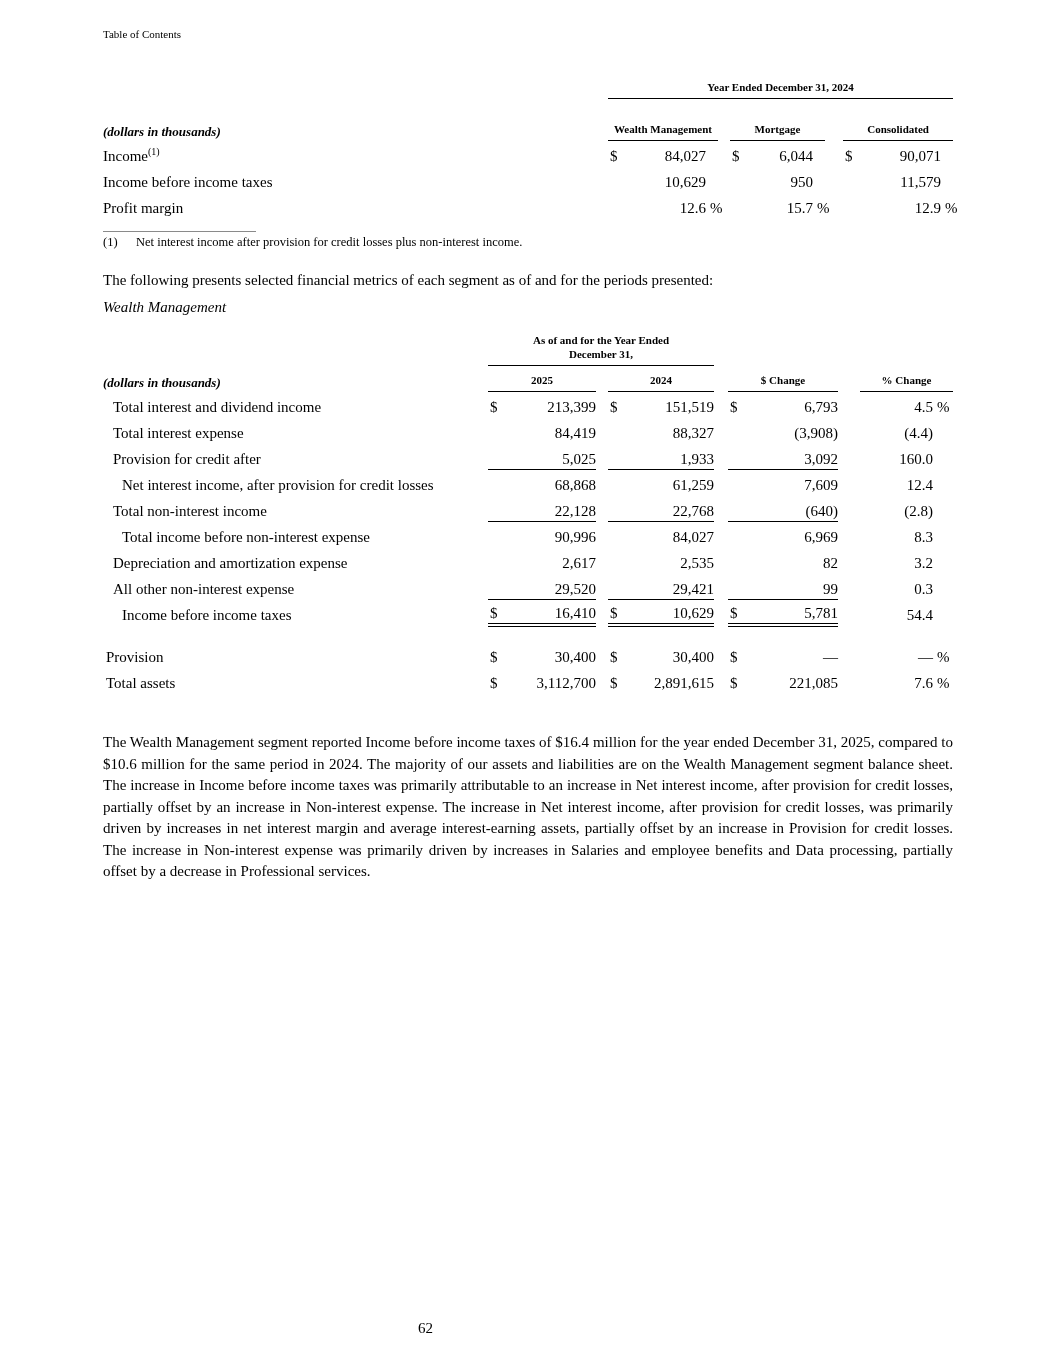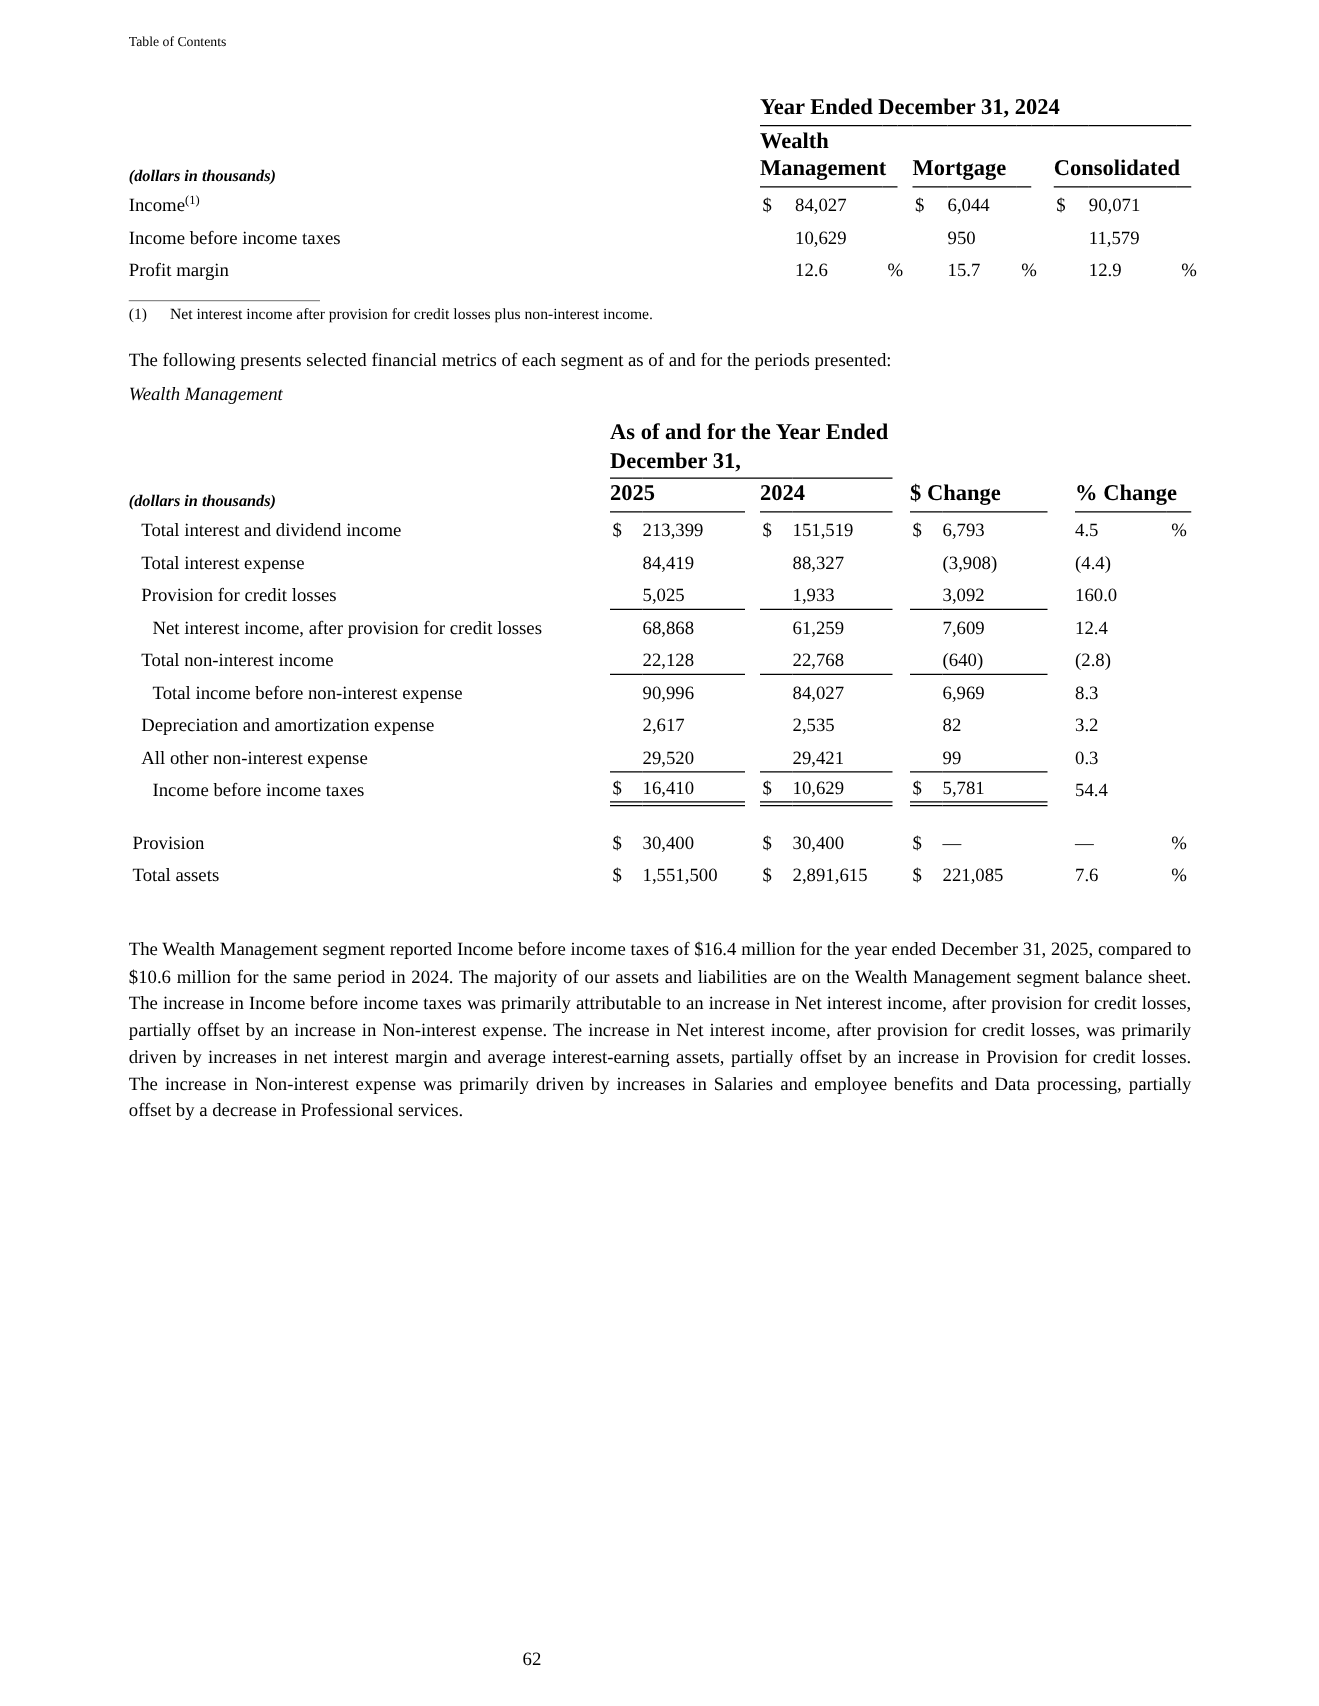--- a/index.html
+++ b/index.html
@@ -17,7 +17,7 @@
   tr.data-row td { height:26px; }
 
   th.spanner, th.colhead {
-    font-weight:bold; font-size:18px; text-align:left; padding-bottom:3px;
+    font-weight:bold; font-size:11px; text-align:center; padding-bottom:3px;
   }
   .bb  { border-bottom:1.5px solid #000; }
   .bbd { border-bottom:4px double #000; }

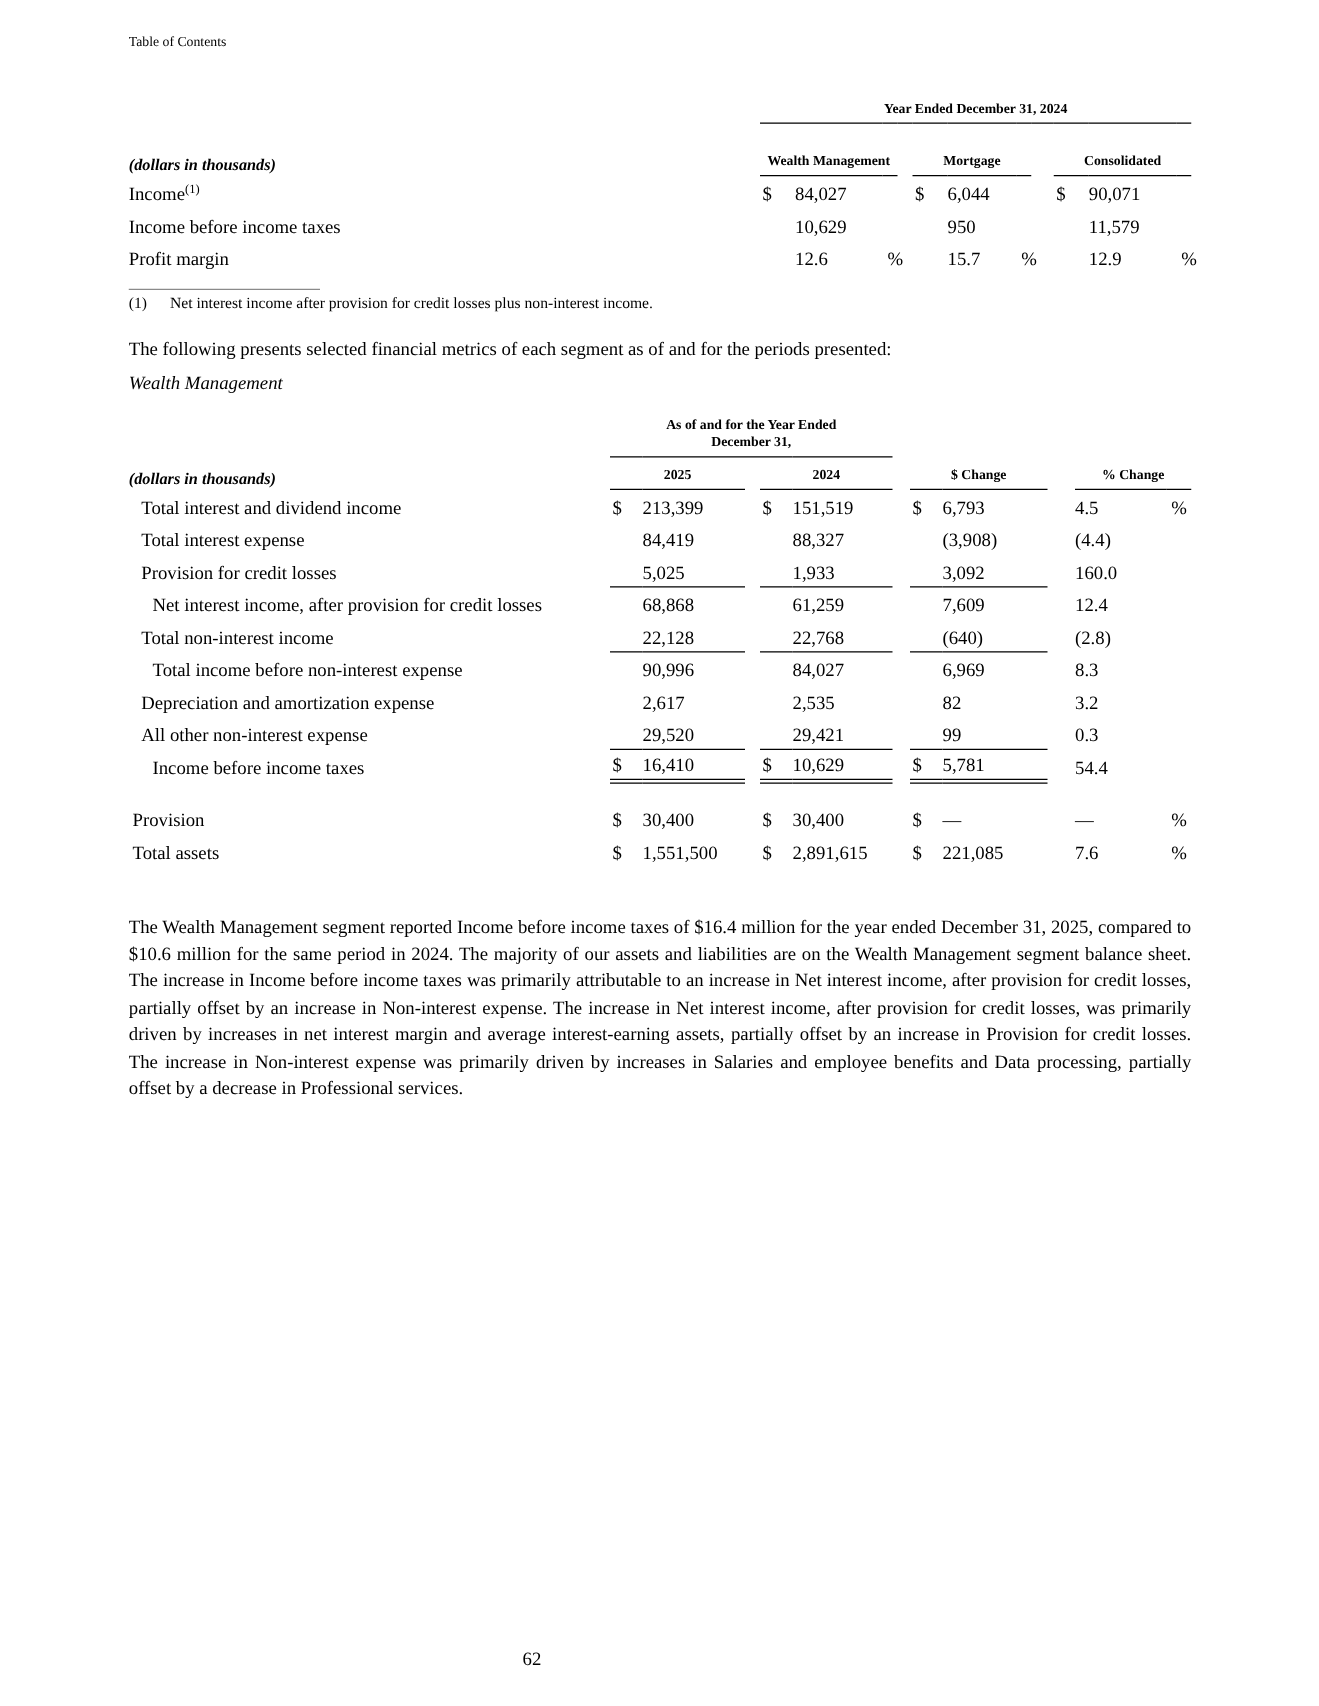--- a/index.html
+++ b/index.html
@@ -26,7 +26,7 @@
 
   td.lbl { text-align:left; white-space:nowrap; }
   td.cur { text-align:left; padding-left:2px; }
-  td.num { text-align:left; white-space:nowrap; }
+  td.num { text-align:right; white-space:nowrap; }
   td.pct { text-align:left; padding-left:4px; white-space:nowrap; }
 
   .ind0 { padding-left:3px; }

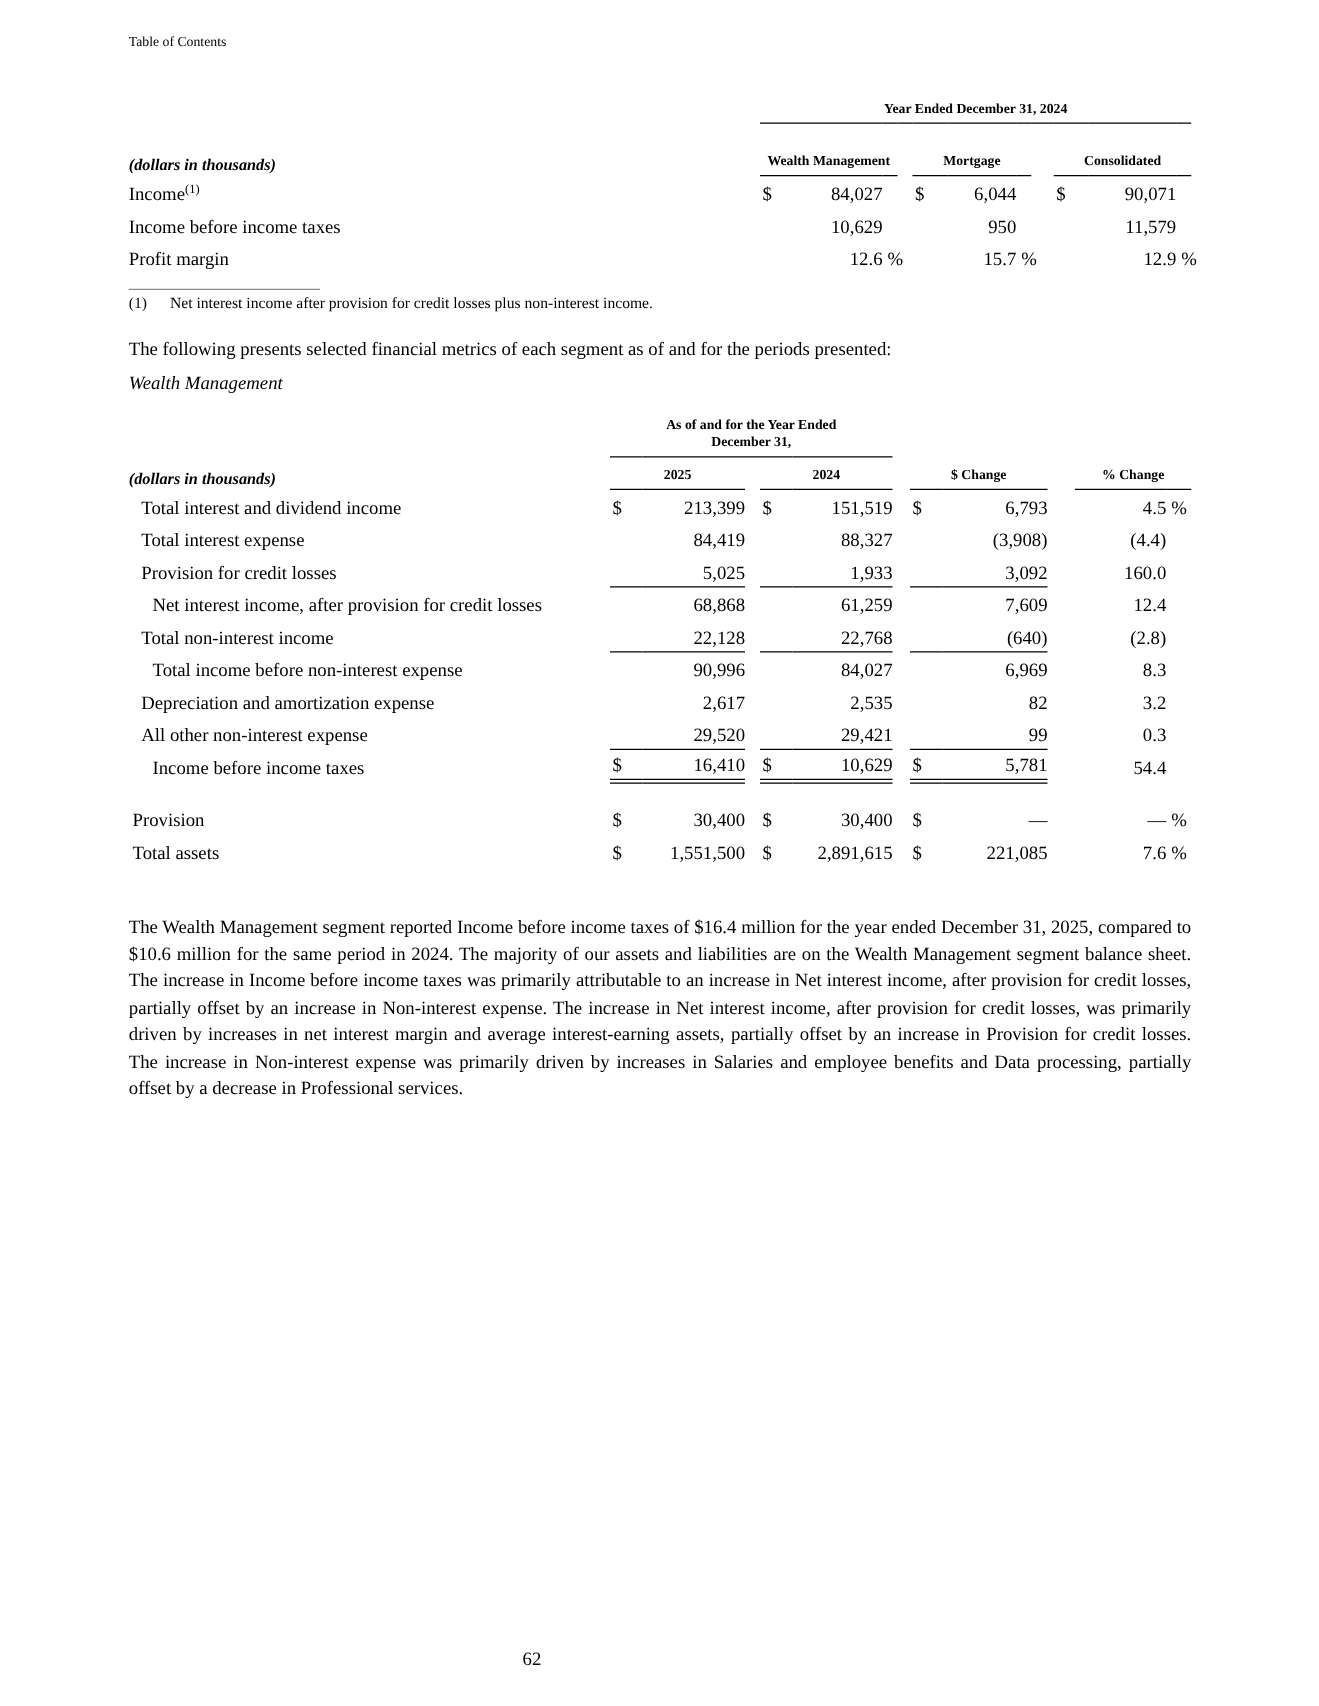--- a/index.html
+++ b/index.html
@@ -214,7 +214,7 @@
       <td class="pct"></td>
     </tr>
     <tr class="data-row">
-      <td class="lbl ind1">Provision for credit losses</td>
+      <td class="lbl ind1">Provision for credit after</td>
       <td class="cur bb"></td>
       <td class="num bb">5,025</td>
       <td></td>

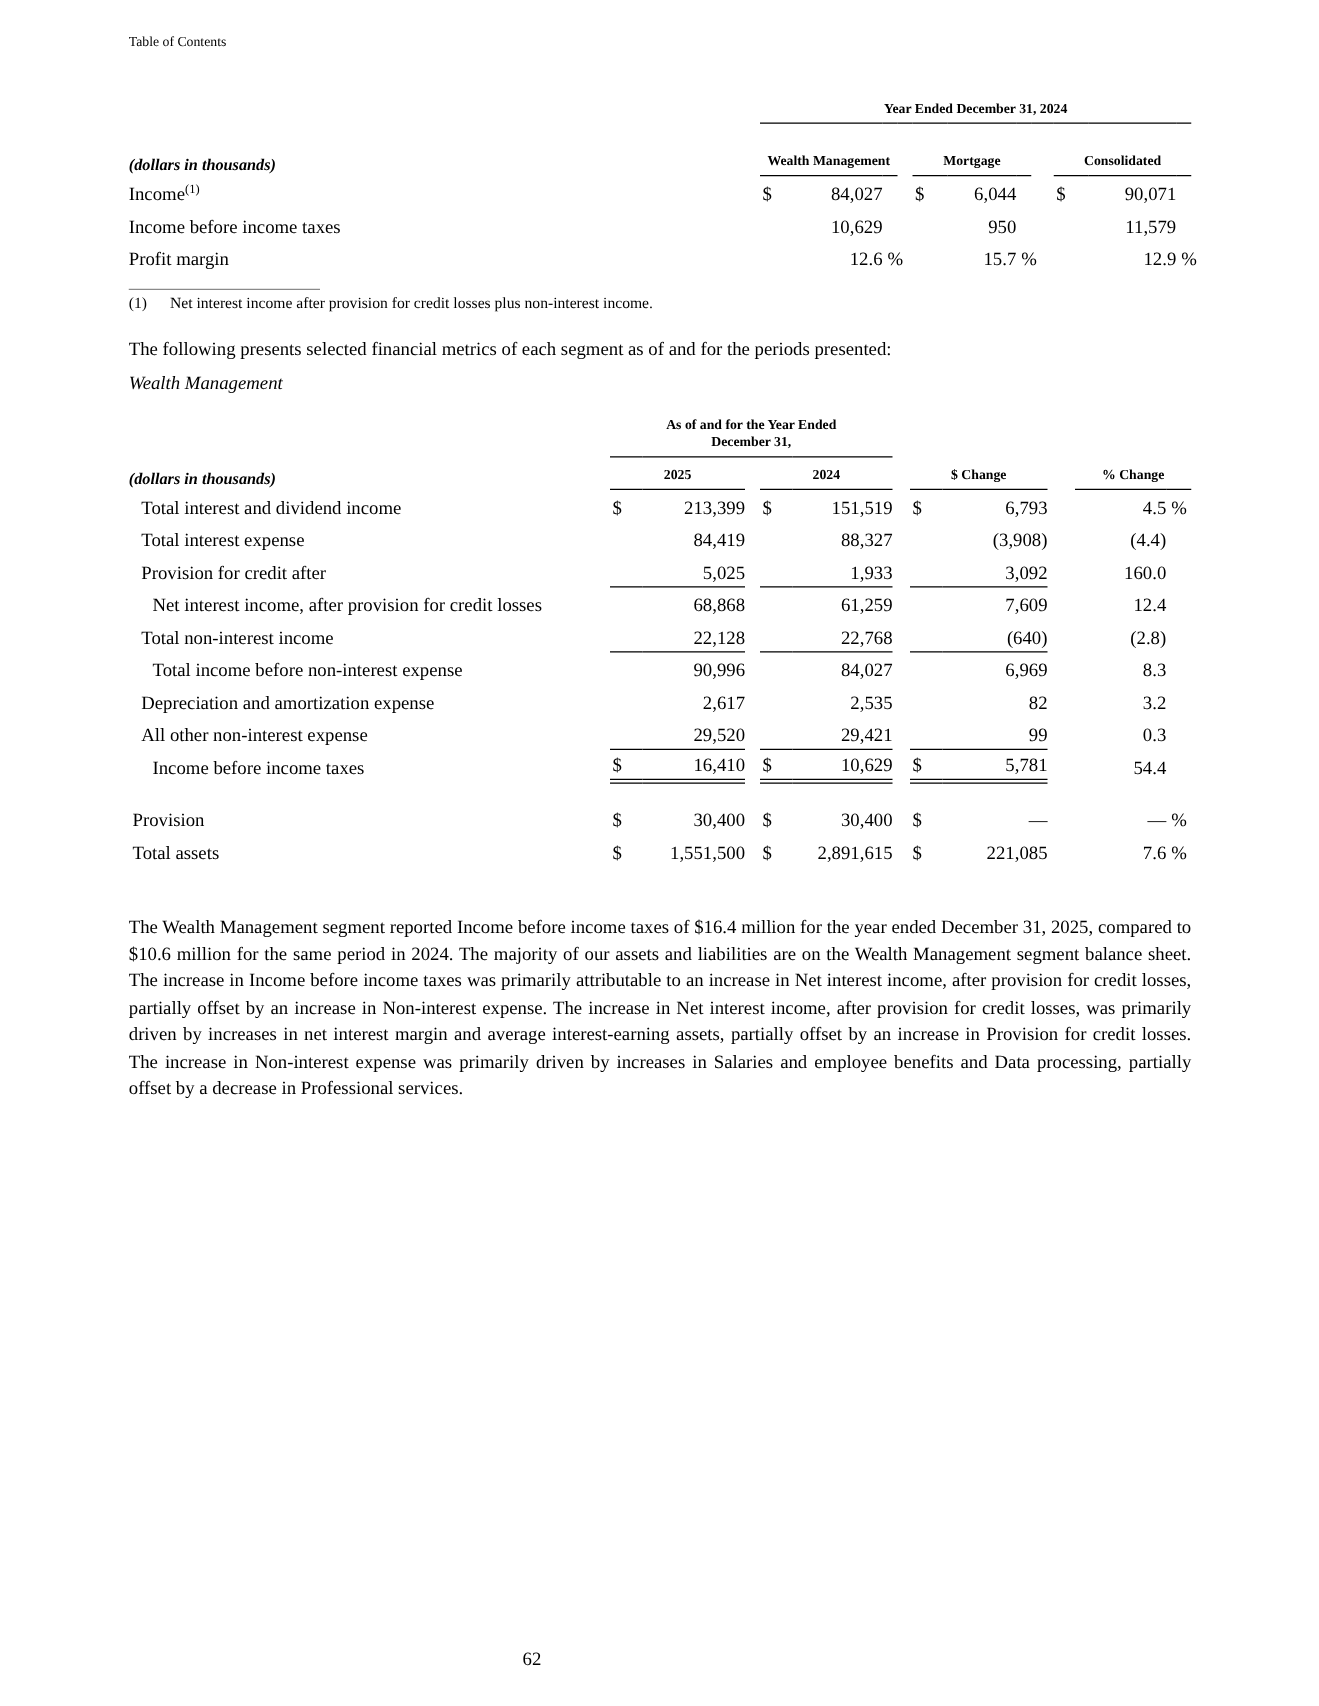--- a/index.html
+++ b/index.html
@@ -333,7 +333,7 @@
     <tr class="data-row">
       <td class="lbl ind0">Total assets</td>
       <td class="cur">$</td>
-      <td class="num">1,551,500</td>
+      <td class="num">3,112,700</td>
       <td></td>
       <td class="cur">$</td>
       <td class="num">2,891,615</td>

